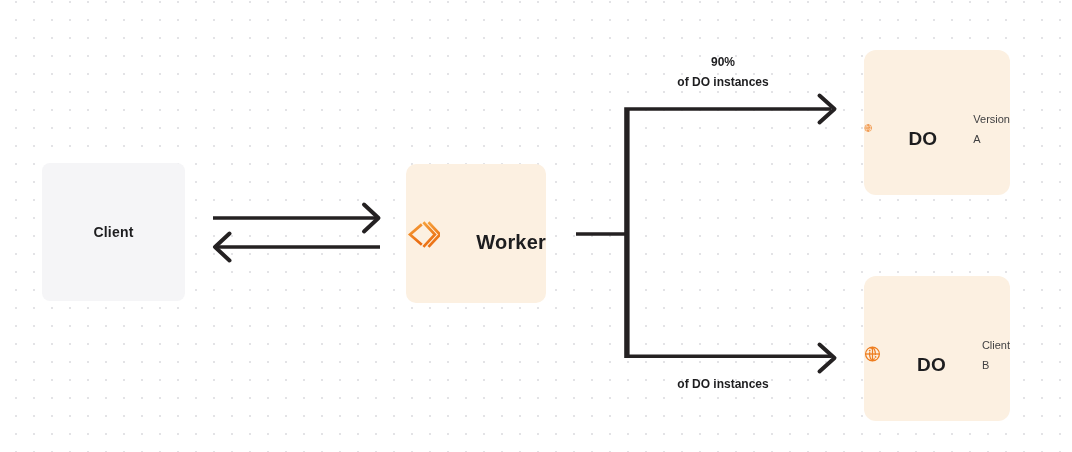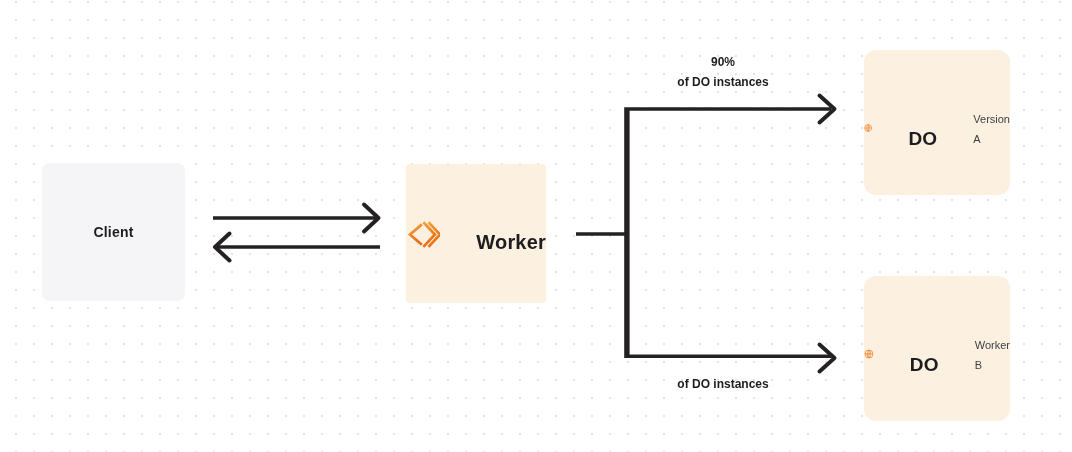--- a/index.html
+++ b/index.html
@@ -38,7 +38,7 @@
   .node-client .node-label{font-size:14px;font-weight:700;color:var(--text-dark);letter-spacing:.2px;}
   .node-worker{
     left:406px;top:164px;width:140px;height:139px;
-    background:var(--box-cream);border-radius:4px;
+    background:var(--box-cream);border-radius:10px;
   }
   .node-worker .node-label{margin-top:17px;font-size:20px;font-weight:700;color:var(--text-dark);letter-spacing:.2px;}
   .node-do{

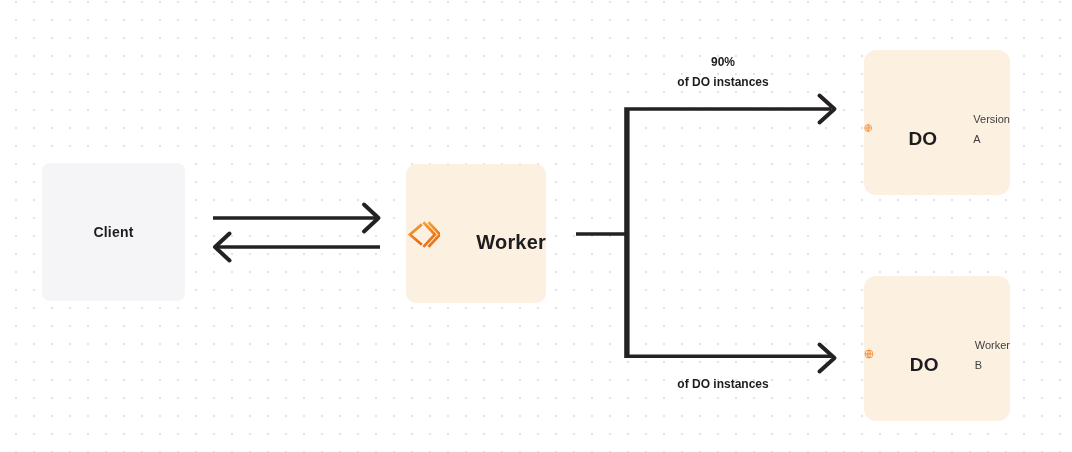--- a/index.html
+++ b/index.html
@@ -138,7 +138,7 @@
       <circle cx="43.5" cy="43" r="3.4" fill="var(--accent-orange)"></circle>
     </svg>
     <div class="do-title">DO</div>
-    <div class="do-subtitle">Worker B</div>
+    <div class="do-subtitle">Client B</div>
   </div>
 
 </div>

